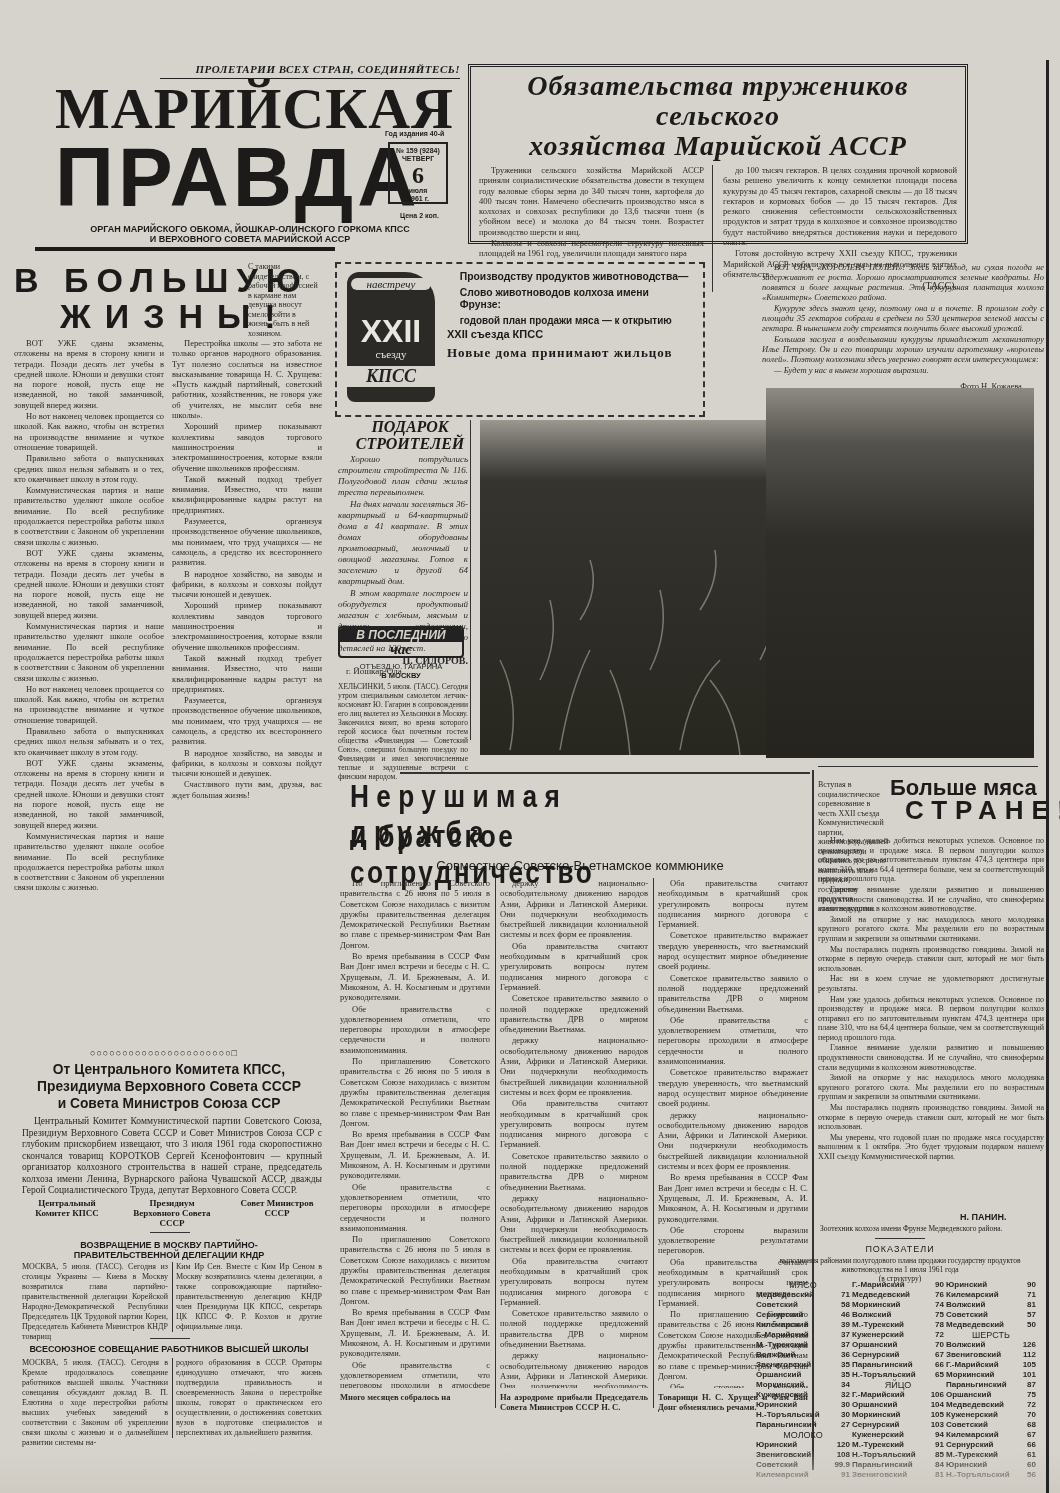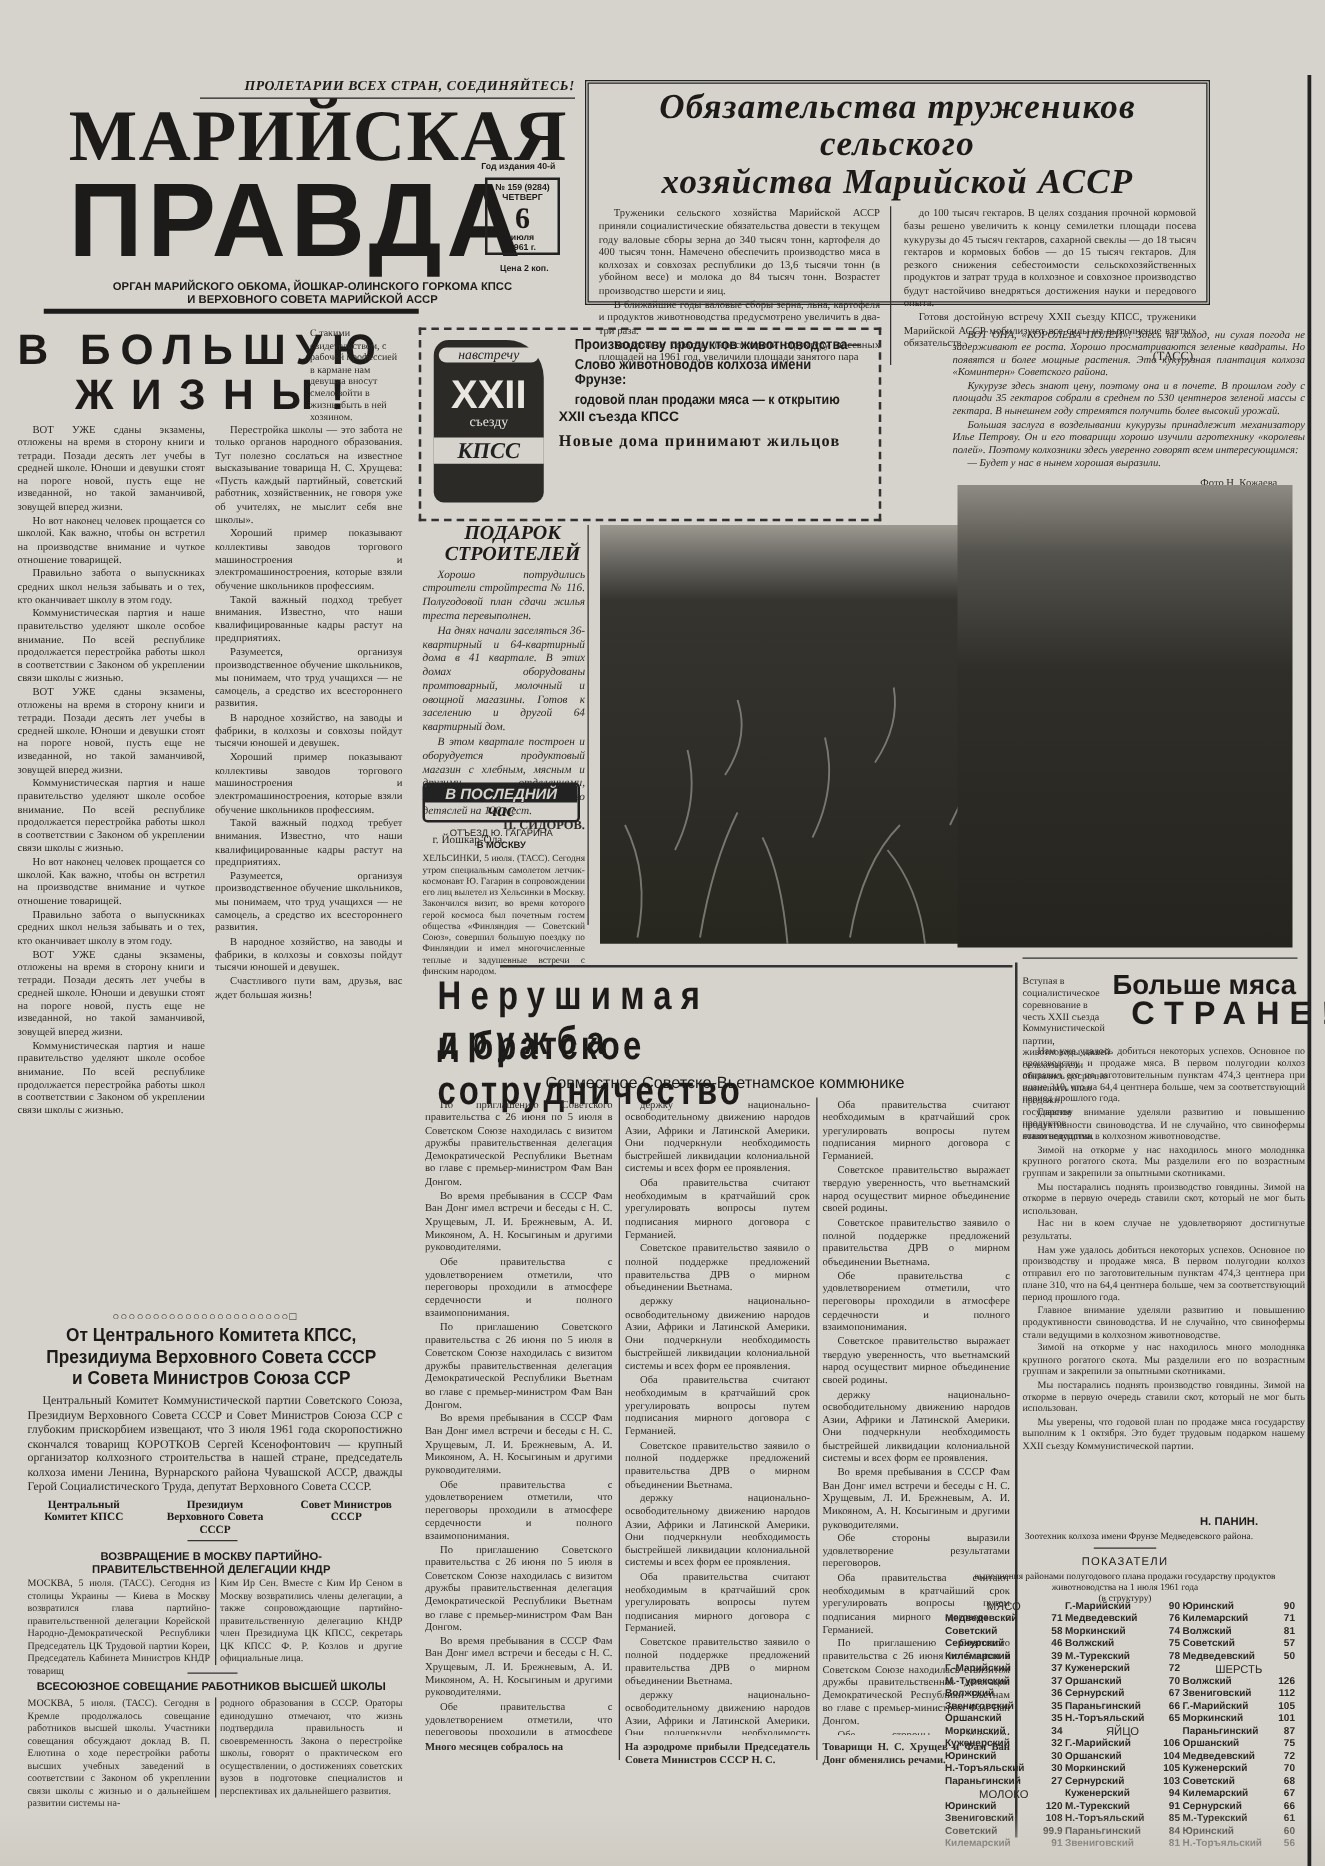--- a/index.html
+++ b/index.html
@@ -52,7 +52,6 @@
   <div style="display:flex;gap:10px;margin-top:4px">
     <div class="txt" style="width:235px;border-right:1px solid #333;padding-right:8px">
       <p>Труженики сельского хозяйства Марийской АССР приняли социалистические обязательства довести в текущем году валовые сборы зерна до 340 тысяч тонн, картофеля до 400 тысяч тонн. Намечено обеспечить производство мяса в колхозах и совхозах республики до 13,6 тысячи тонн (в убойном весе) и молока до 84 тысяч тонн. Возрастет производство шерсти и яиц.</p>
-      <p>В ближайшие годы валовые сборы зерна, льна, картофеля и продуктов животноводства предусмотрено увеличить в два-три раза.</p>
       <p>Колхозы и совхозы пересмотрели структуру посевных площадей на 1961 год, увеличили площади занятого пара</p>
     </div>
     <div class="txt" style="width:235px">

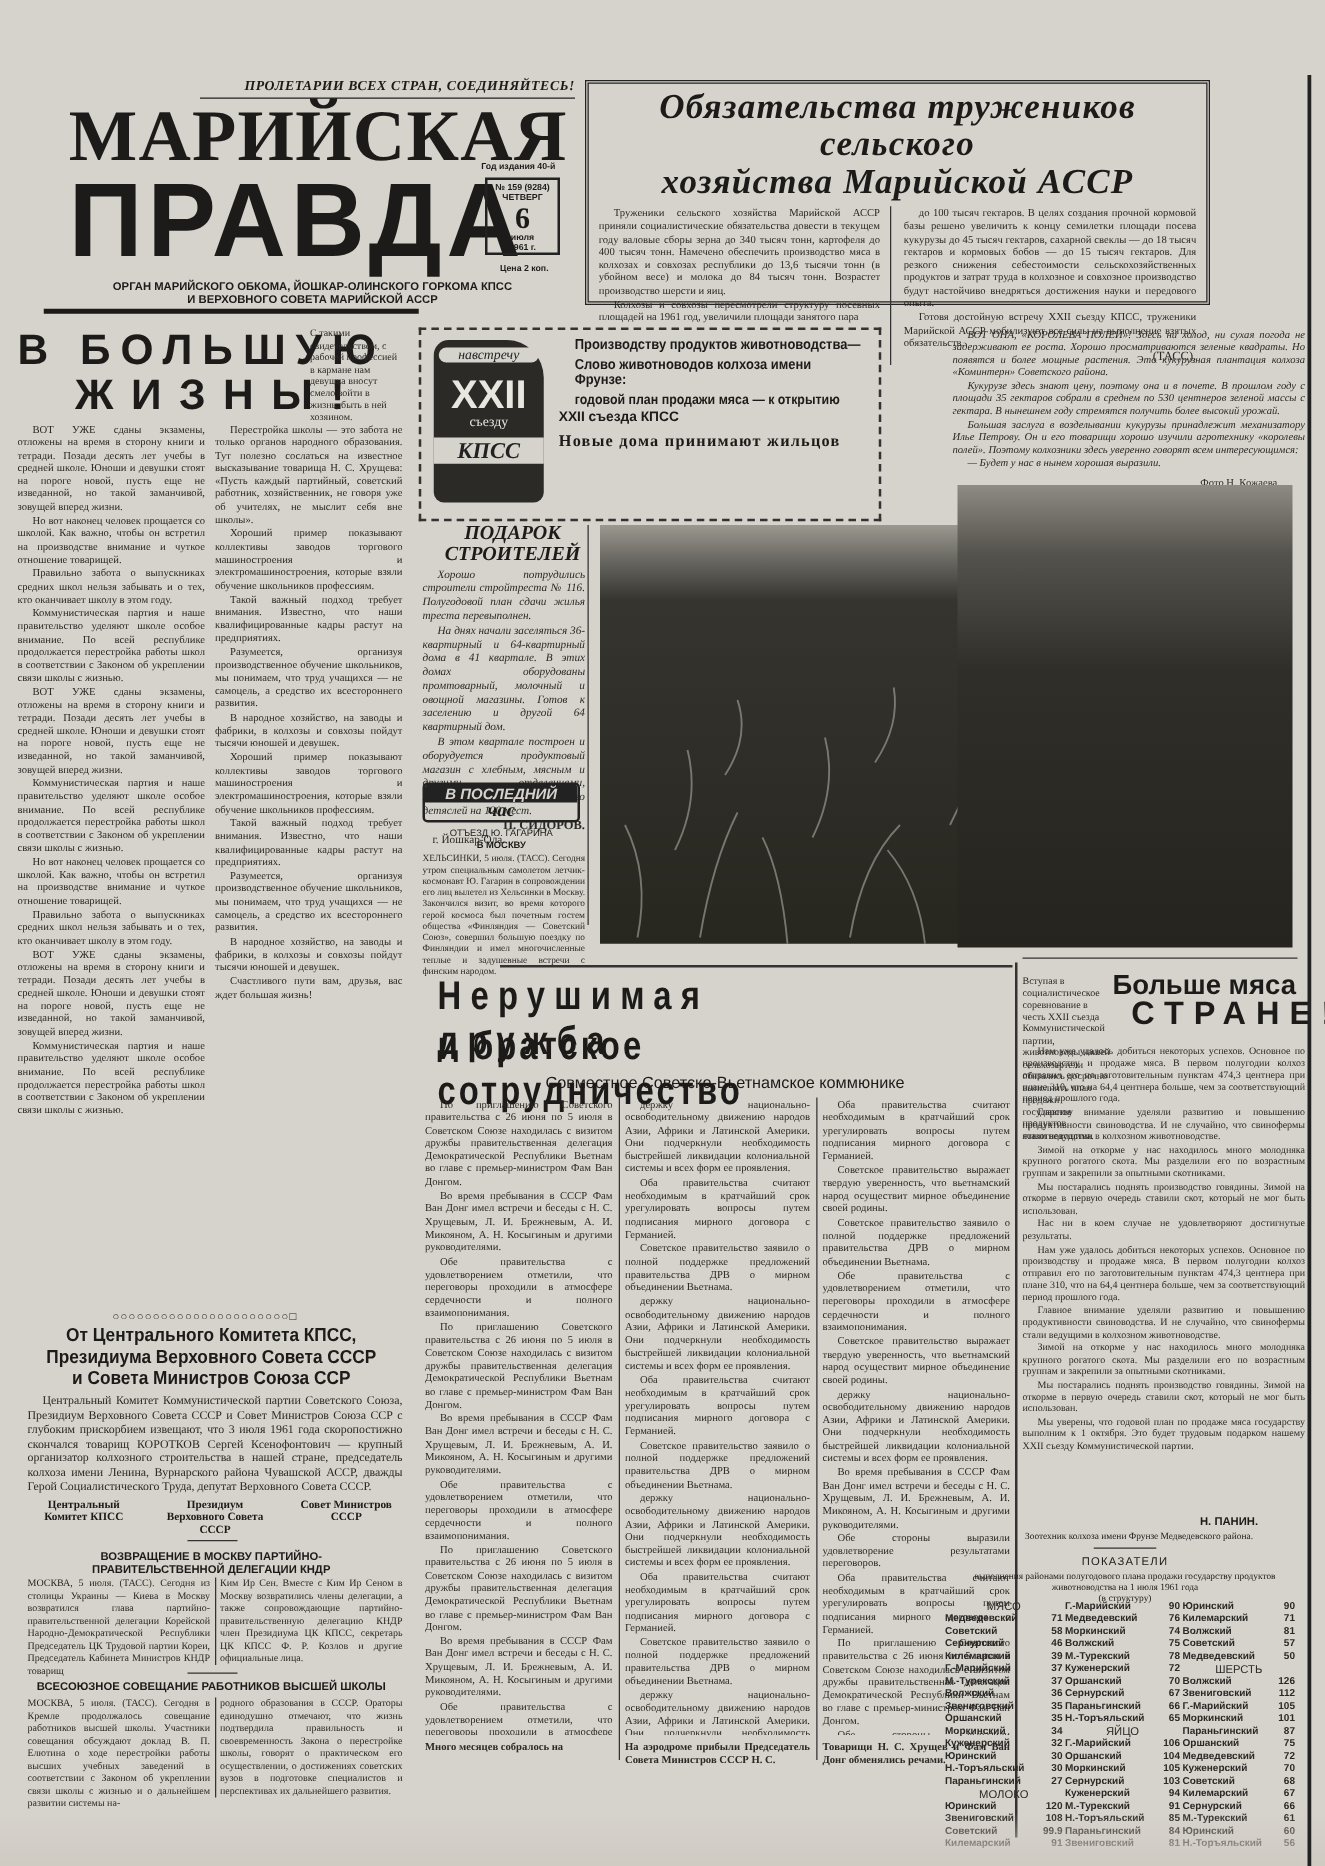--- a/index.html
+++ b/index.html
@@ -124,7 +124,7 @@
 <div class="abs banner">
   <div class="abs emblem">
     <div style="font-style:italic;font-size:11px;margin-top:6px;background:#d6d3cc;color:#222;border-radius:6px;margin-left:4px;margin-right:4px">навстречу</div>
-    <div style="font-family:'Liberation Sans',sans-serif;font-weight:900;font-size:32px;line-height:34px;margin-top:8px">XXII</div>
+    <div style="font-family:'Liberation Sans',sans-serif;font-weight:900;font-size:32px;line-height:34px;margin-top:24px">XXII</div>
     <div style="font-size:11px">съезду</div>
     <div style="font-size:18px;font-weight:bold;margin-top:6px;background:#d6d3cc;color:#222;font-style:italic">КПСС</div>
   </div>

